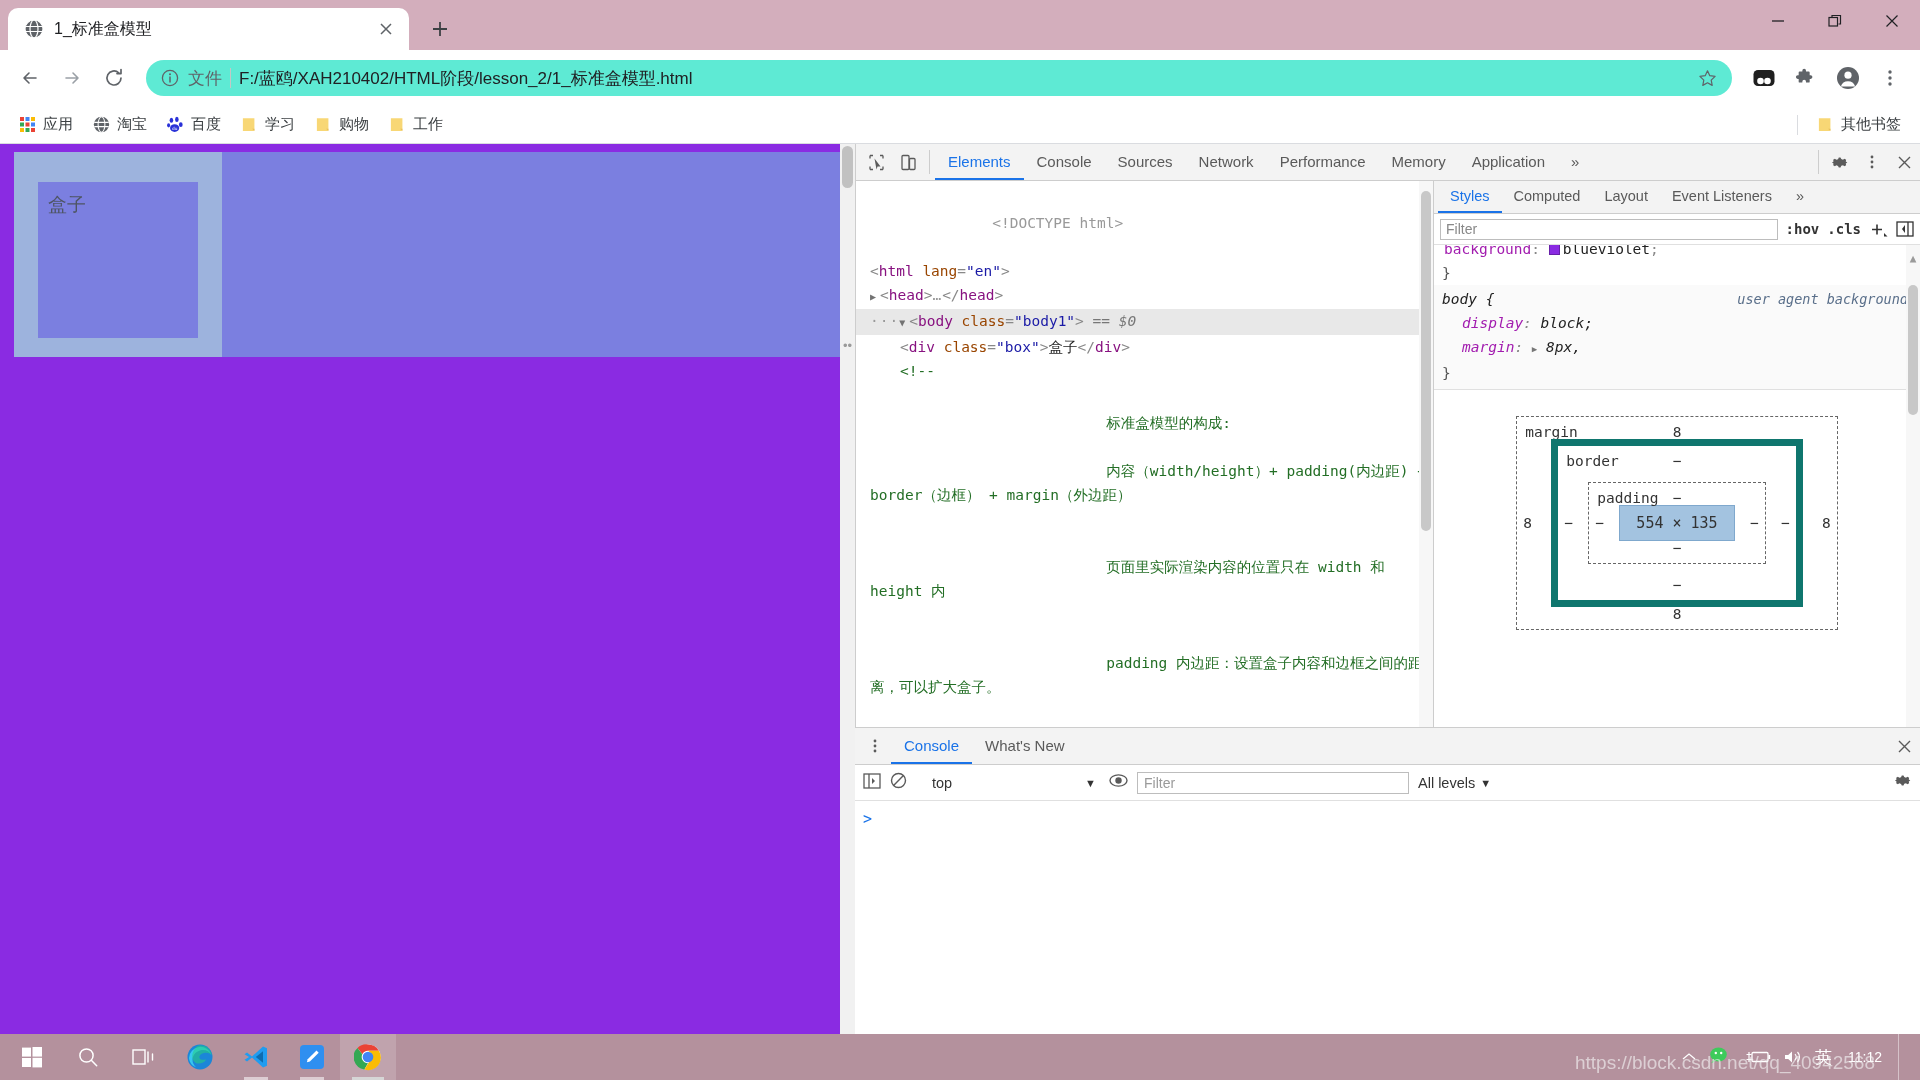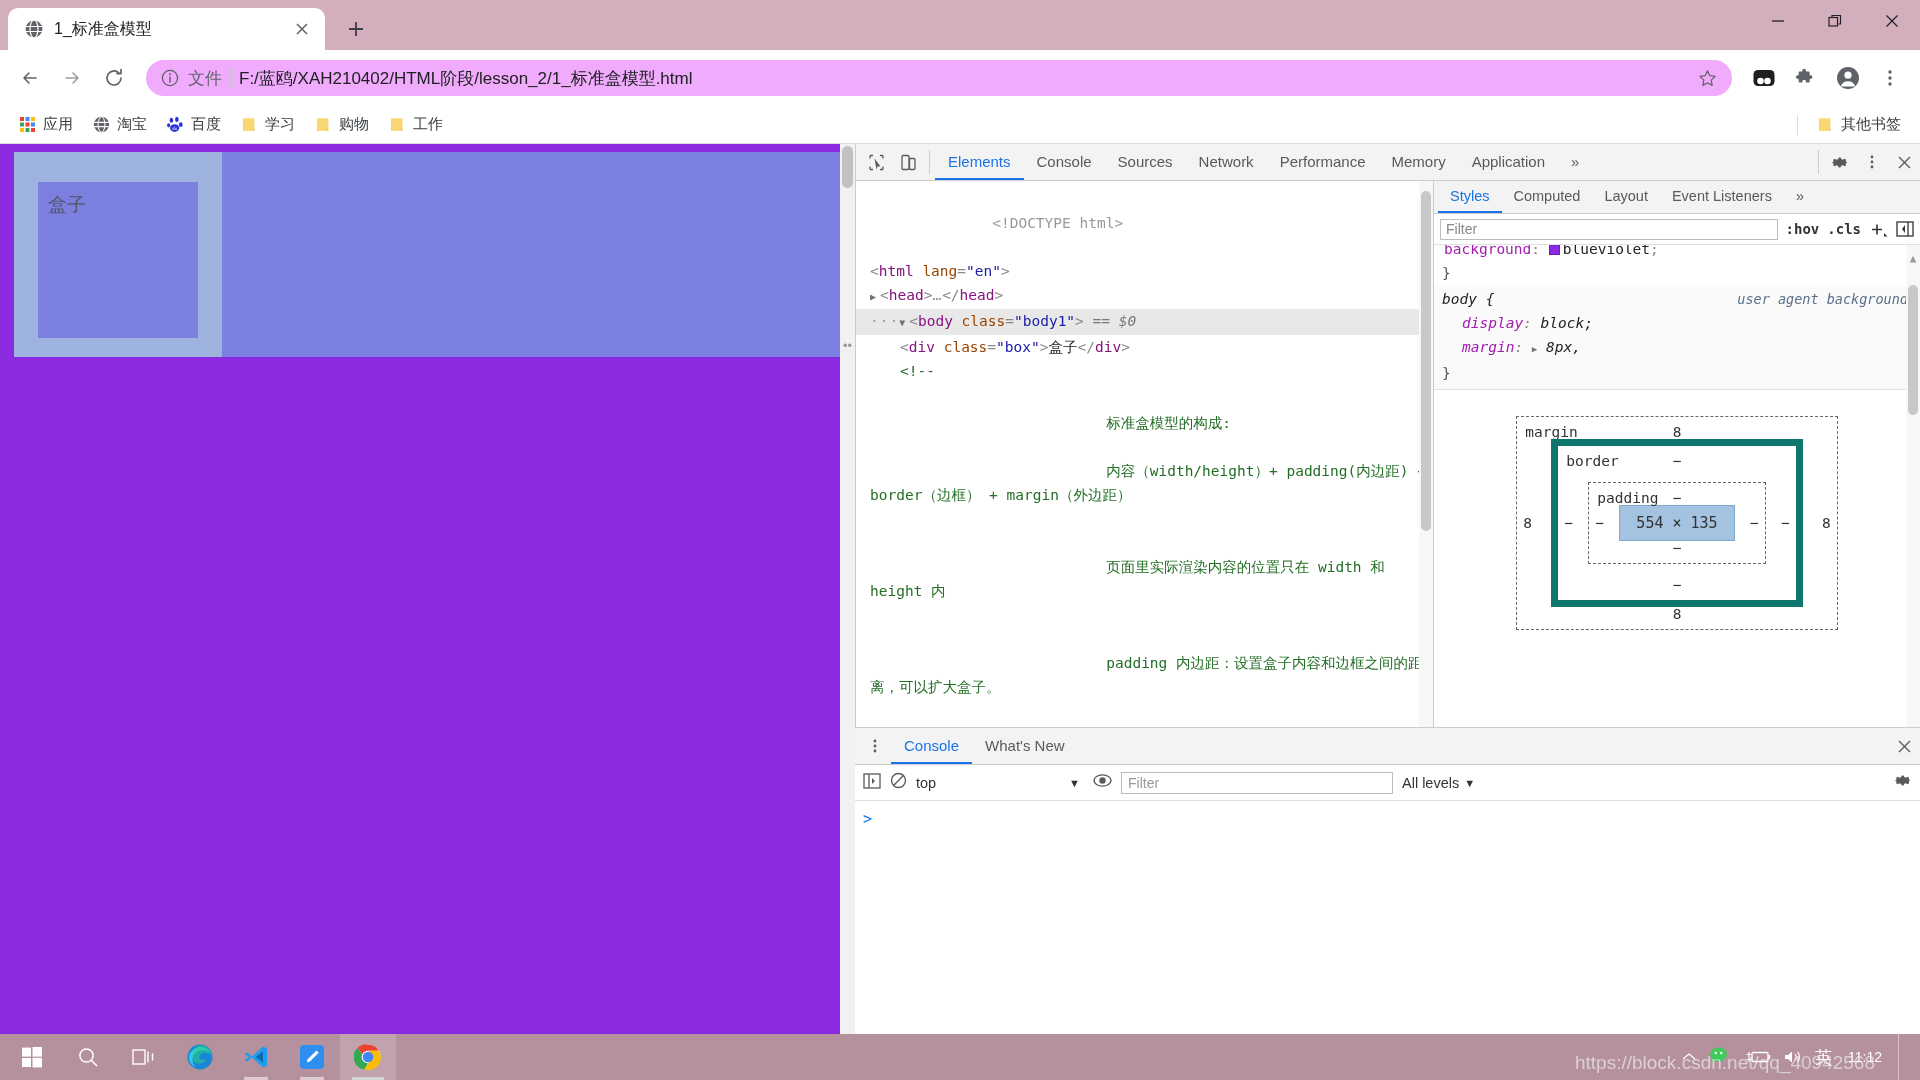--- a/index.html
+++ b/index.html
@@ -18,7 +18,7 @@
     display: flex; align-items: flex-end;
   }
   .tab {
-    position: relative; height: 42px; width: 317px; background: #ffffff;
+    position: relative; height: 42px; width: 401px; background: #ffffff;
     border-radius: 10px 10px 0 0; display: flex; align-items: center;
     padding: 0 10px 0 16px; gap: 10px; margin-left: 8px;
   }

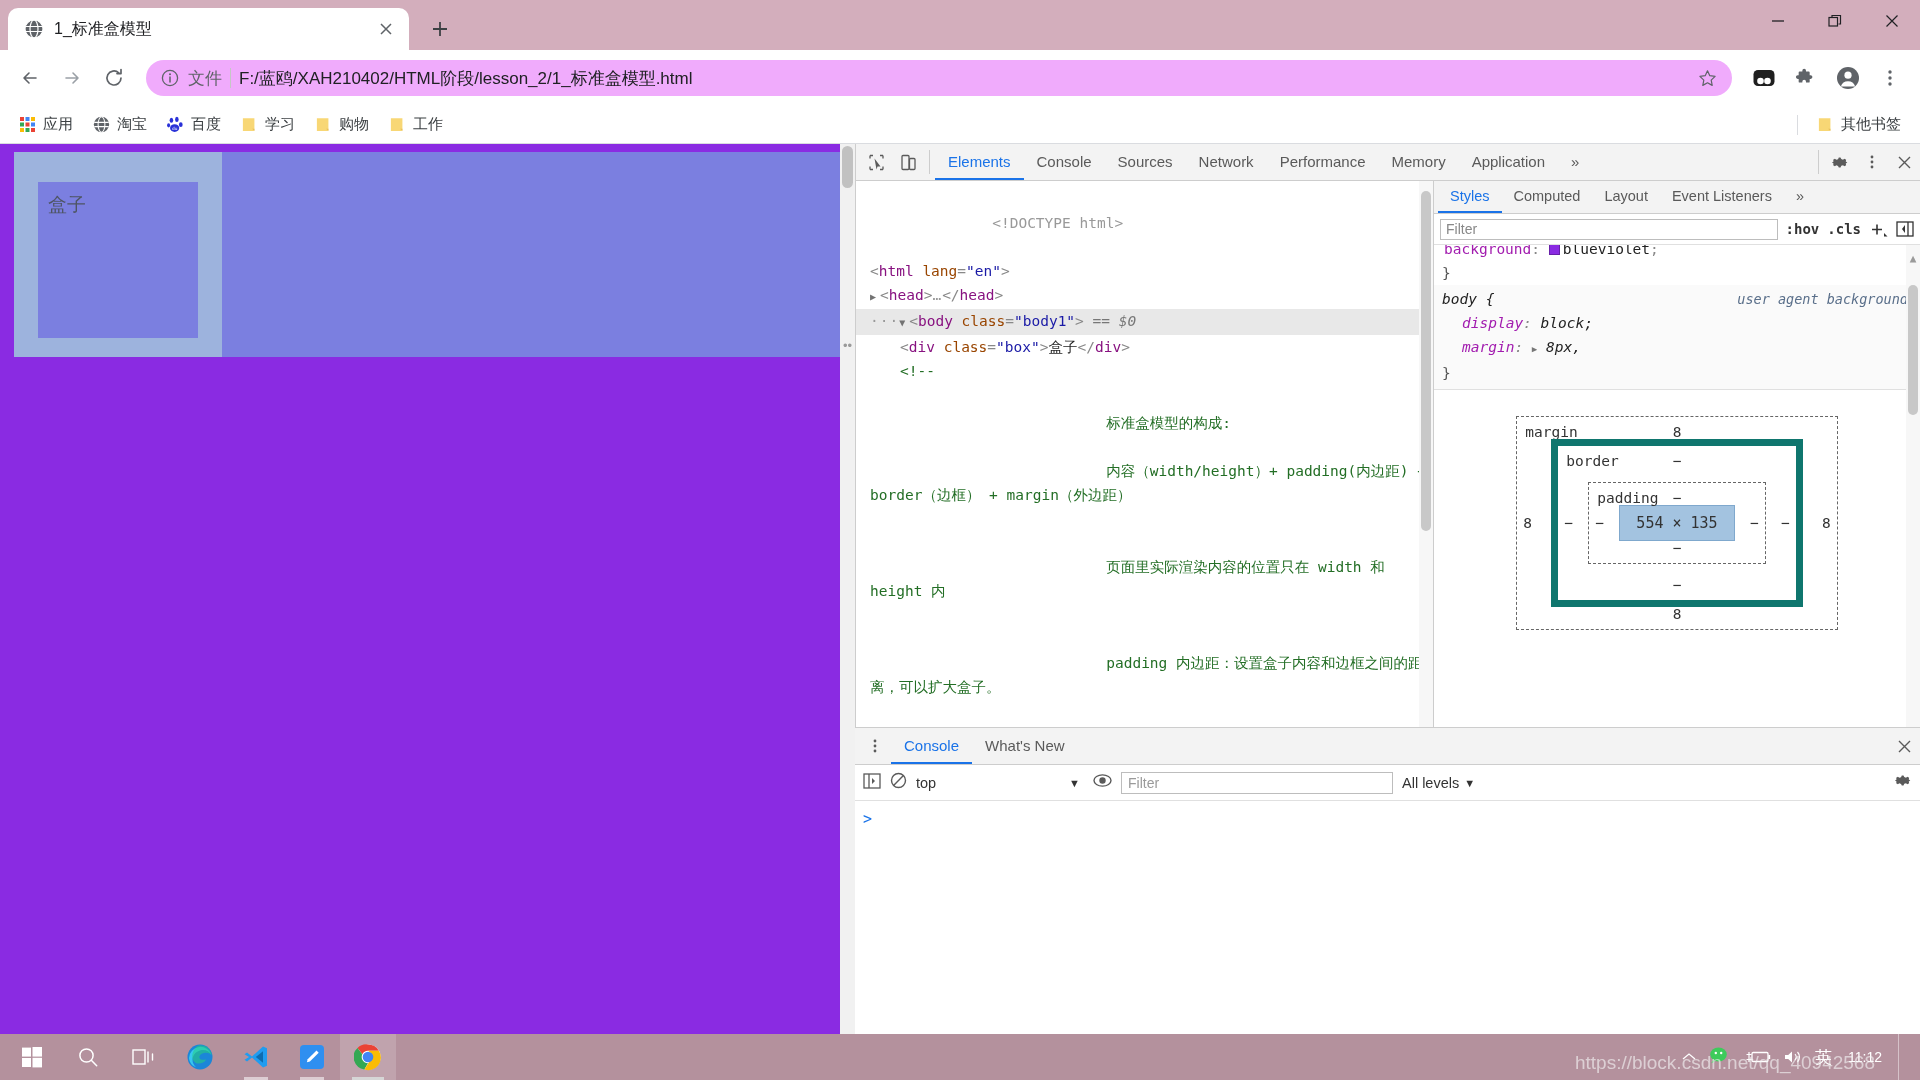--- a/index.html
+++ b/index.html
@@ -54,7 +54,7 @@
     justify-content: center; border-radius: 50%; flex: none;
   }
   .omnibox {
-    flex: 1 1 auto; height: 36px; background: #f0abfc; border-radius: 18px;
+    flex: 1 1 auto; height: 36px; background: #5eead4; border-radius: 18px;
     display: flex; align-items: center; padding: 0 8px 0 14px;
     margin: 0 10px; gap: 8px; min-width: 0;
   }

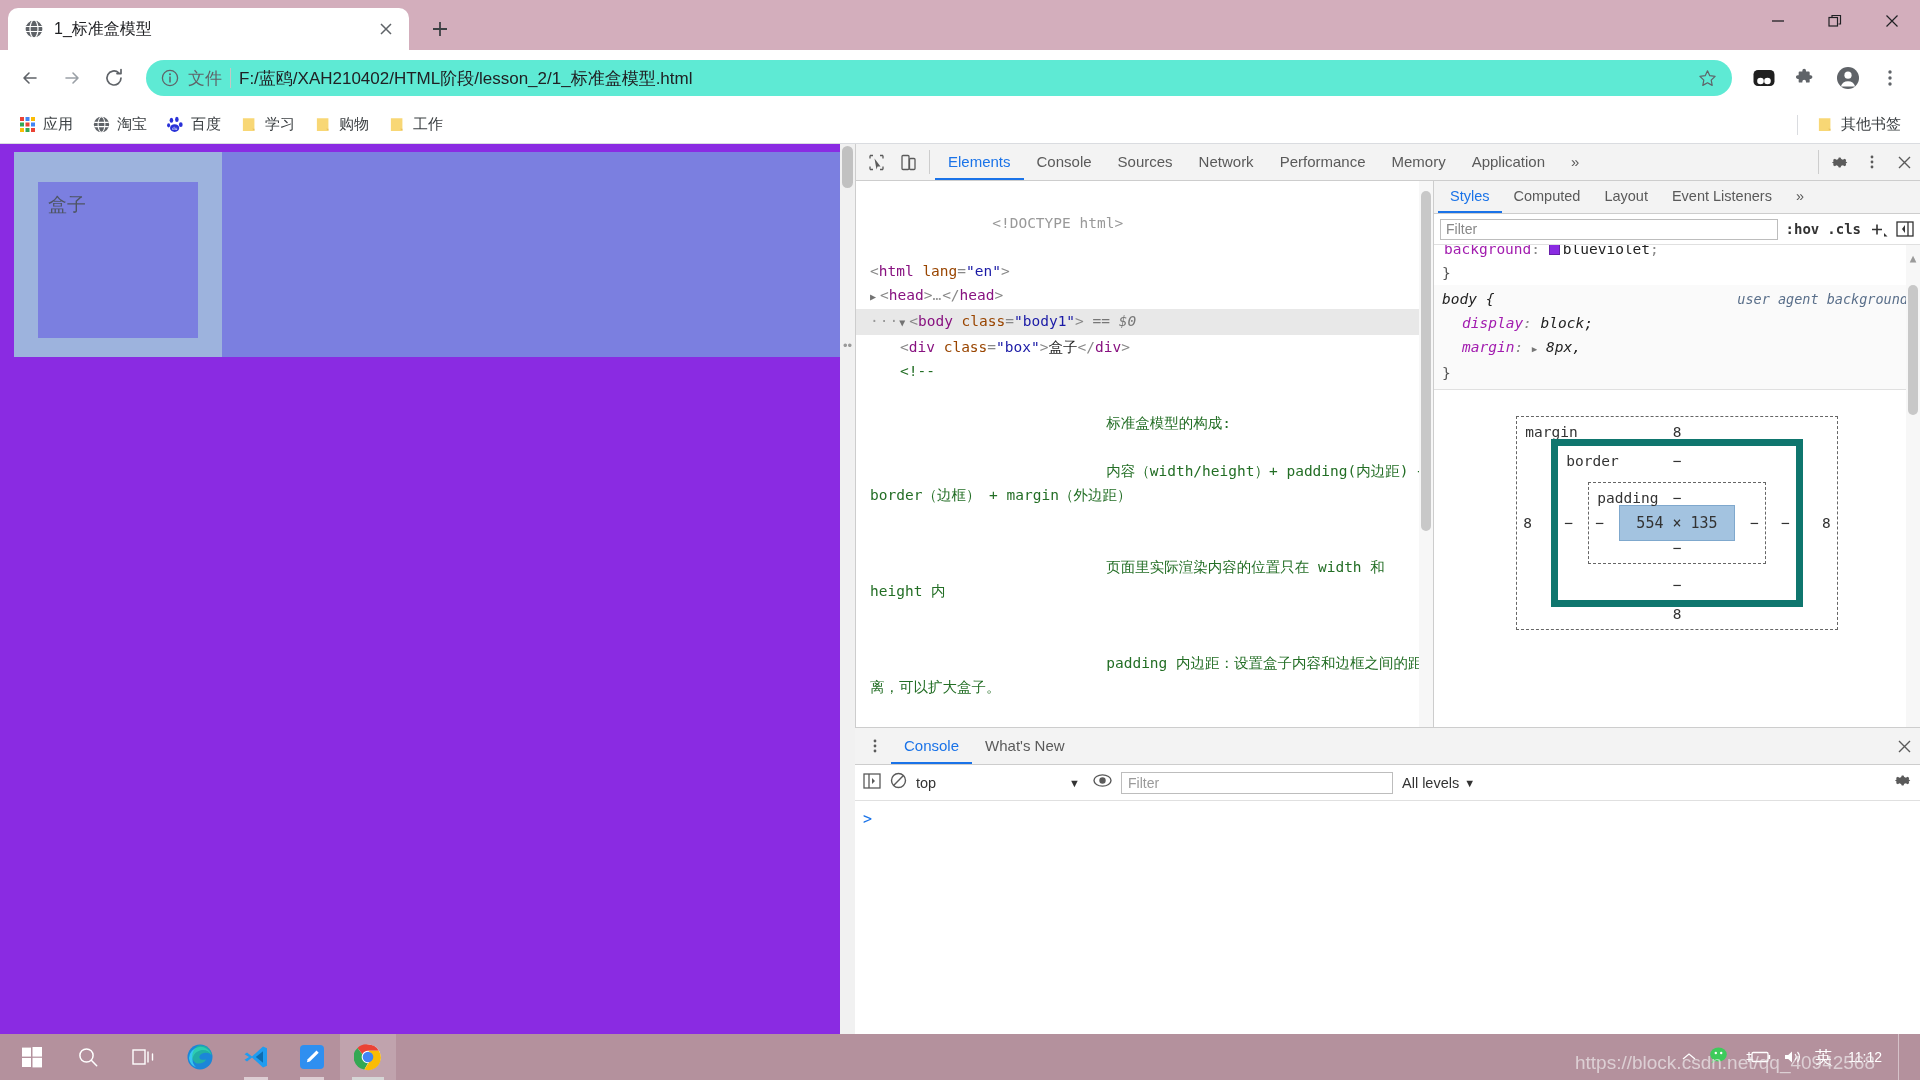--- a/index.html
+++ b/index.html
@@ -310,6 +310,7 @@
     display: flex; align-items: center; gap: 6px; font-size: 14.5px;
     color: #333; min-width: 168px; justify-content: space-between;
     padding-right: 4px;
+    margin-left: 16px;
   }
   .console-filter {
     width: 272px; height: 22px; border: 1px solid #bdbdbd; background: #fff;

